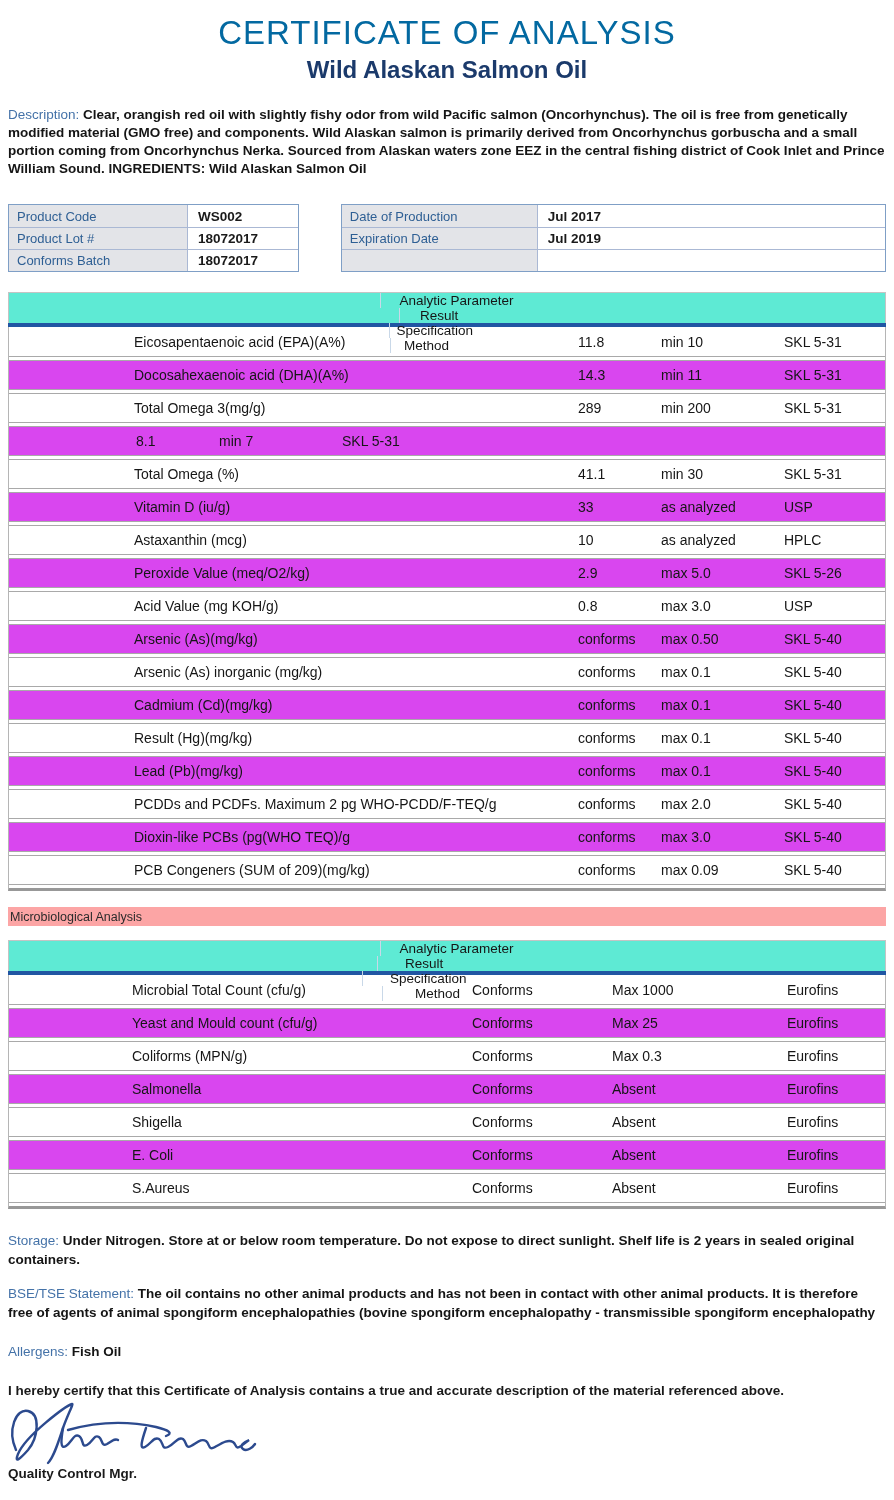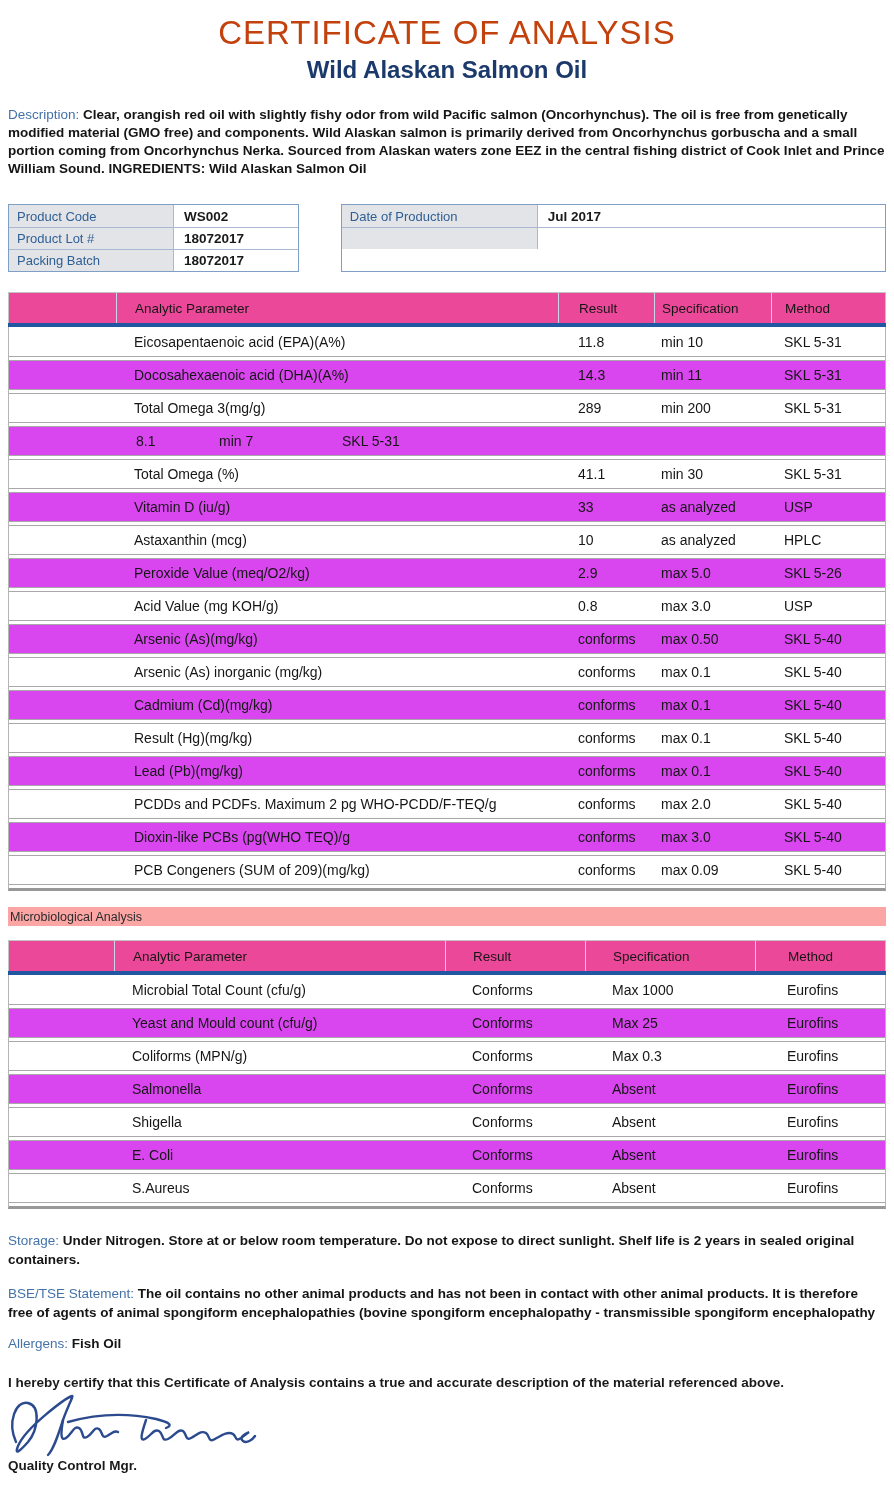--- a/index.html
+++ b/index.html
@@ -18,7 +18,7 @@
     text-align: center;
     font-size: 33px;
     letter-spacing: 1px;
-    color: #c2410c;
+    color: #0369a1;
     font-weight: 400;
   }
   .subtitle {

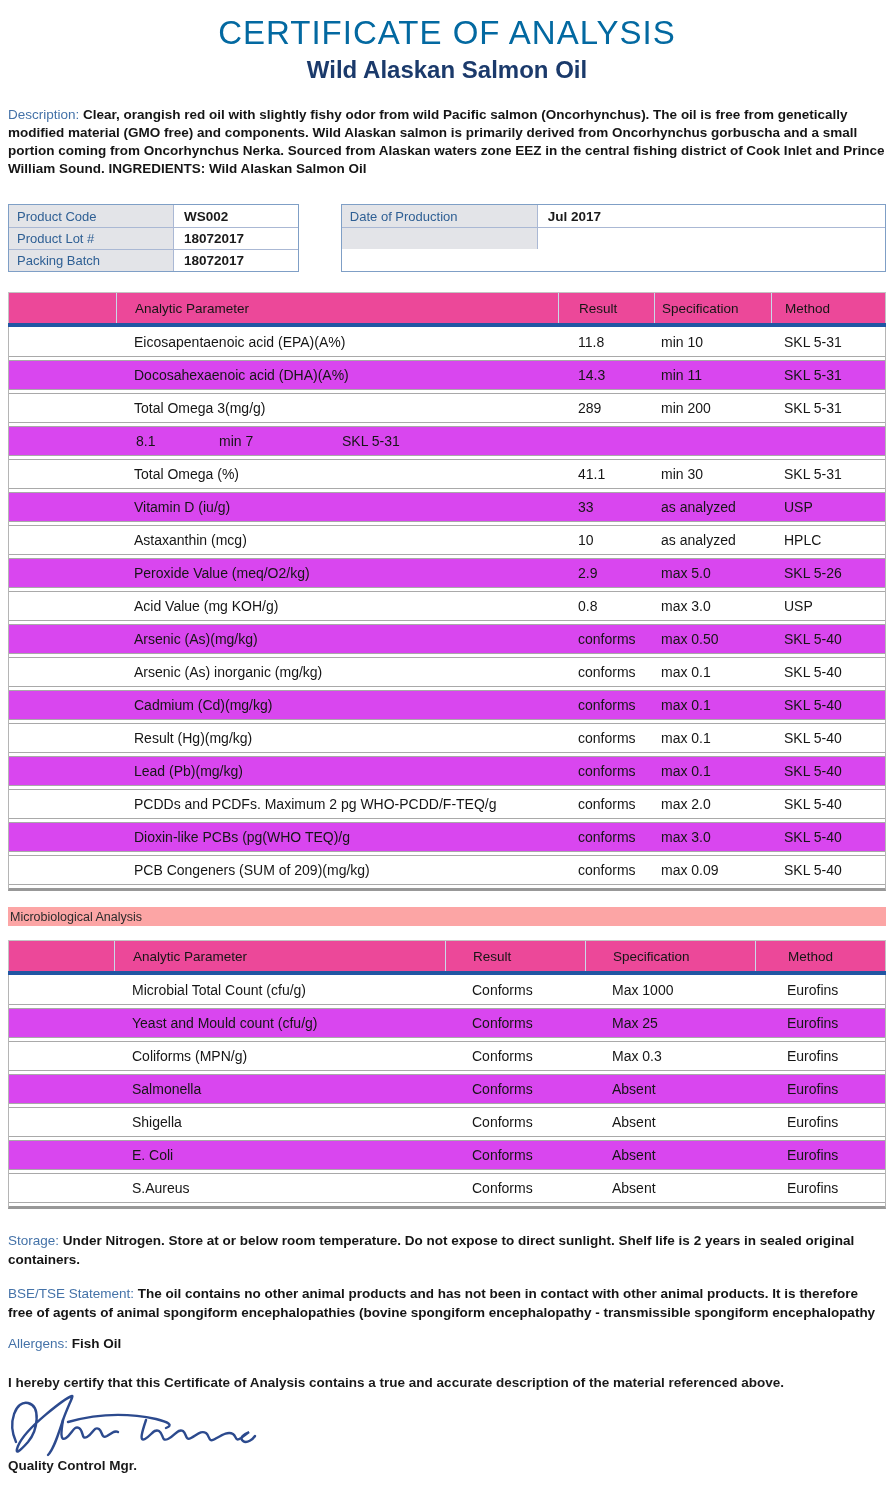--- a/index.html
+++ b/index.html
@@ -57,7 +57,7 @@
     padding-left: 8px;
     border-right: 1px solid #aab8d4;
   }
-  .info-box.left .info-label { width: 165px; }
+  .info-box.left .info-label { width: 179px; }
   .info-box.right .info-label { width: 196px; }
   .info-value {
     flex: 1;

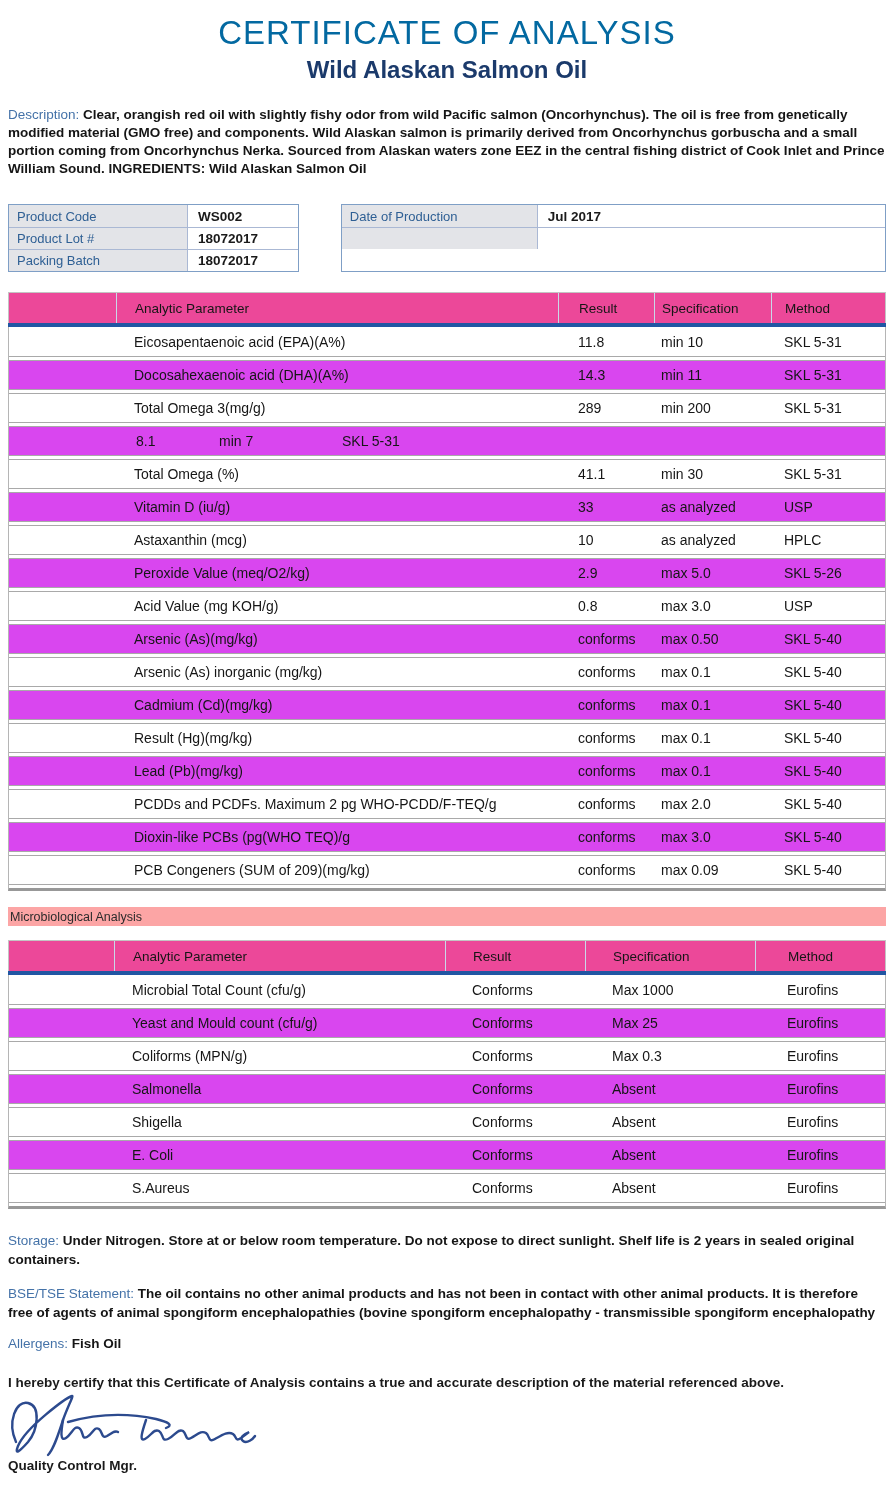--- a/index.html
+++ b/index.html
@@ -170,6 +170,10 @@
         <div class="info-value">Jul 2017</div>
       </div>
       <div class="info-tr">
+        <div class="info-label">Expiration Date</div>
+        <div class="info-value">Jul 2019</div>
+      </div>
+      <div class="info-tr">
         <div class="info-label"></div>
         <div class="info-value"></div>
       </div>

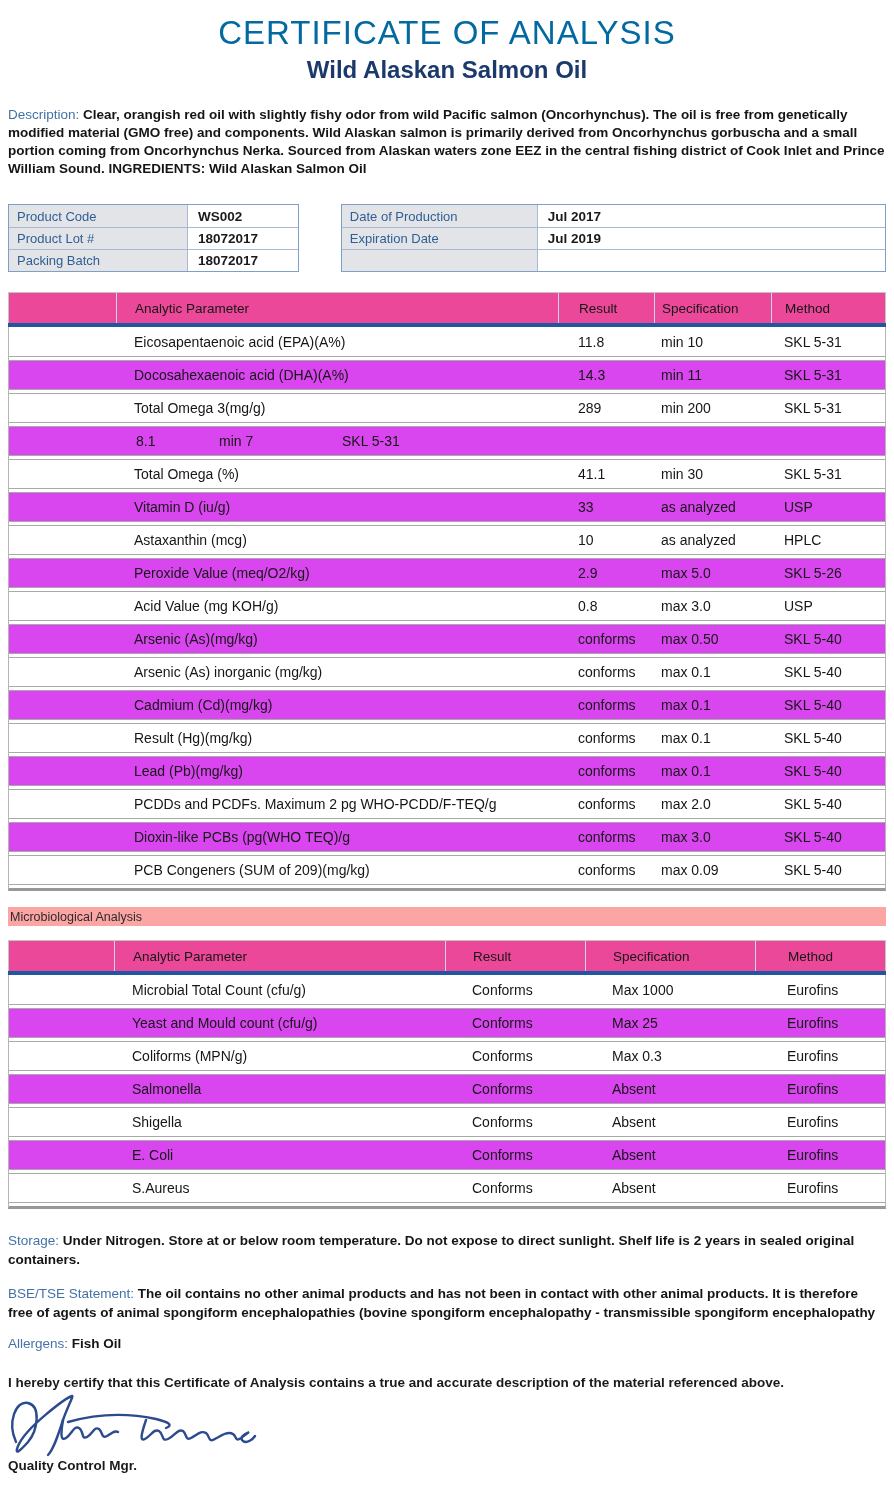--- a/index.html
+++ b/index.html
@@ -160,7 +160,7 @@
         <div class="info-value">18072017</div>
       </div>
       <div class="info-tr">
-        <div class="info-label">Packing Batch</div>
+        <div class="info-label">Conforms Batch</div>
         <div class="info-value">18072017</div>
       </div>
     </div>

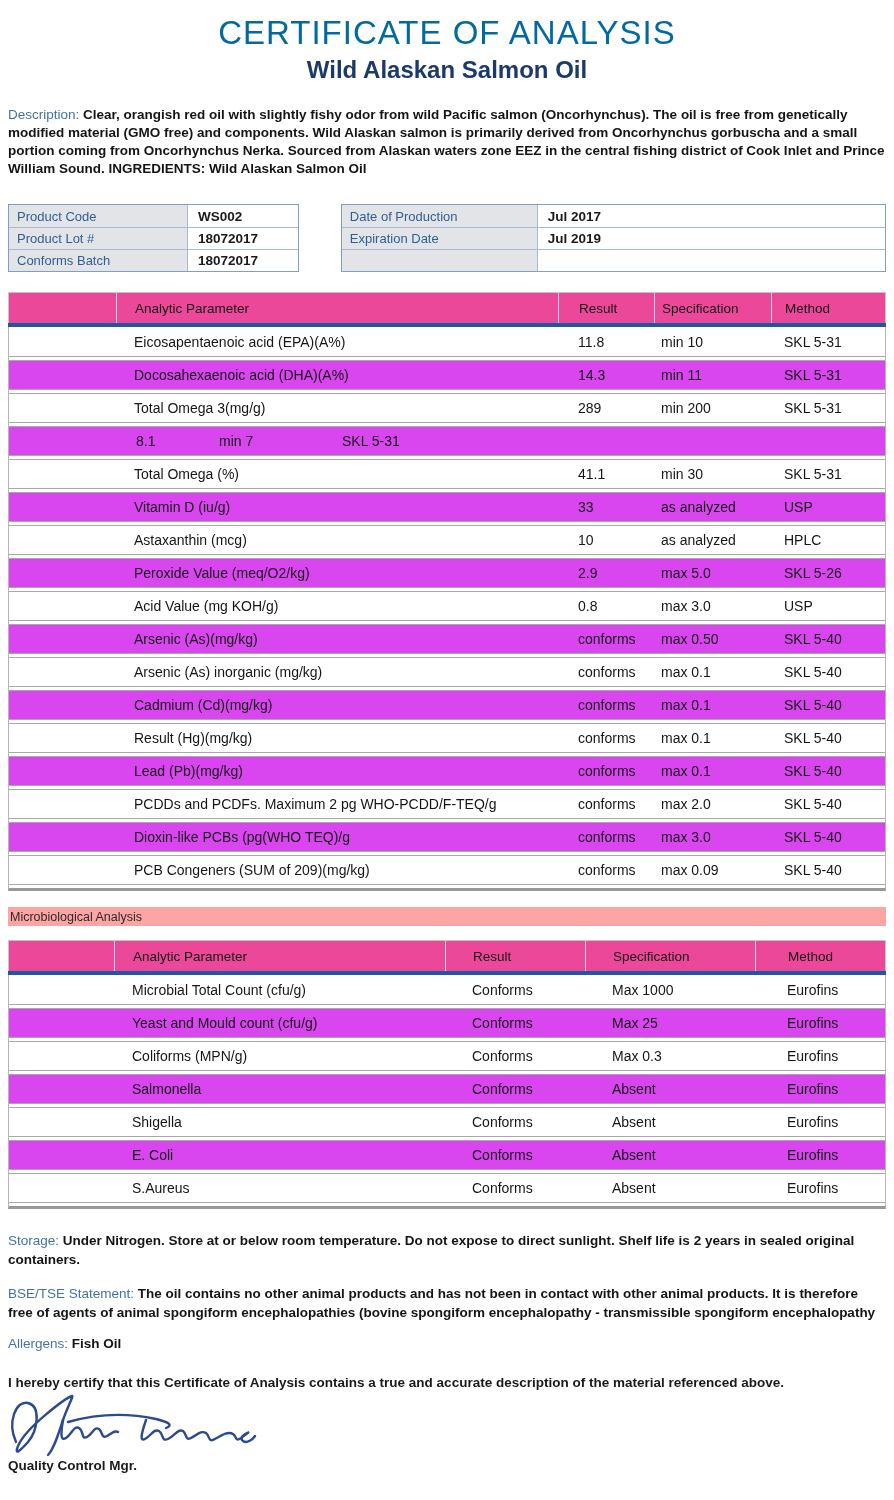--- a/index.html
+++ b/index.html
@@ -74,11 +74,12 @@
     display: flex;
     height: 31px;
     align-items: center;
-    background: #ec4899;
+    background: #5eead4;
     border: 1px solid #c4c4c4;
     border-bottom: none;
     font-size: 13.5px;
     color: #161616;
+    flex-direction: column;
   }
   .thead > div { height: 100%; display: flex; align-items: center; }
   .thead > div + div { border-left: 1px solid #c9d8e8; }

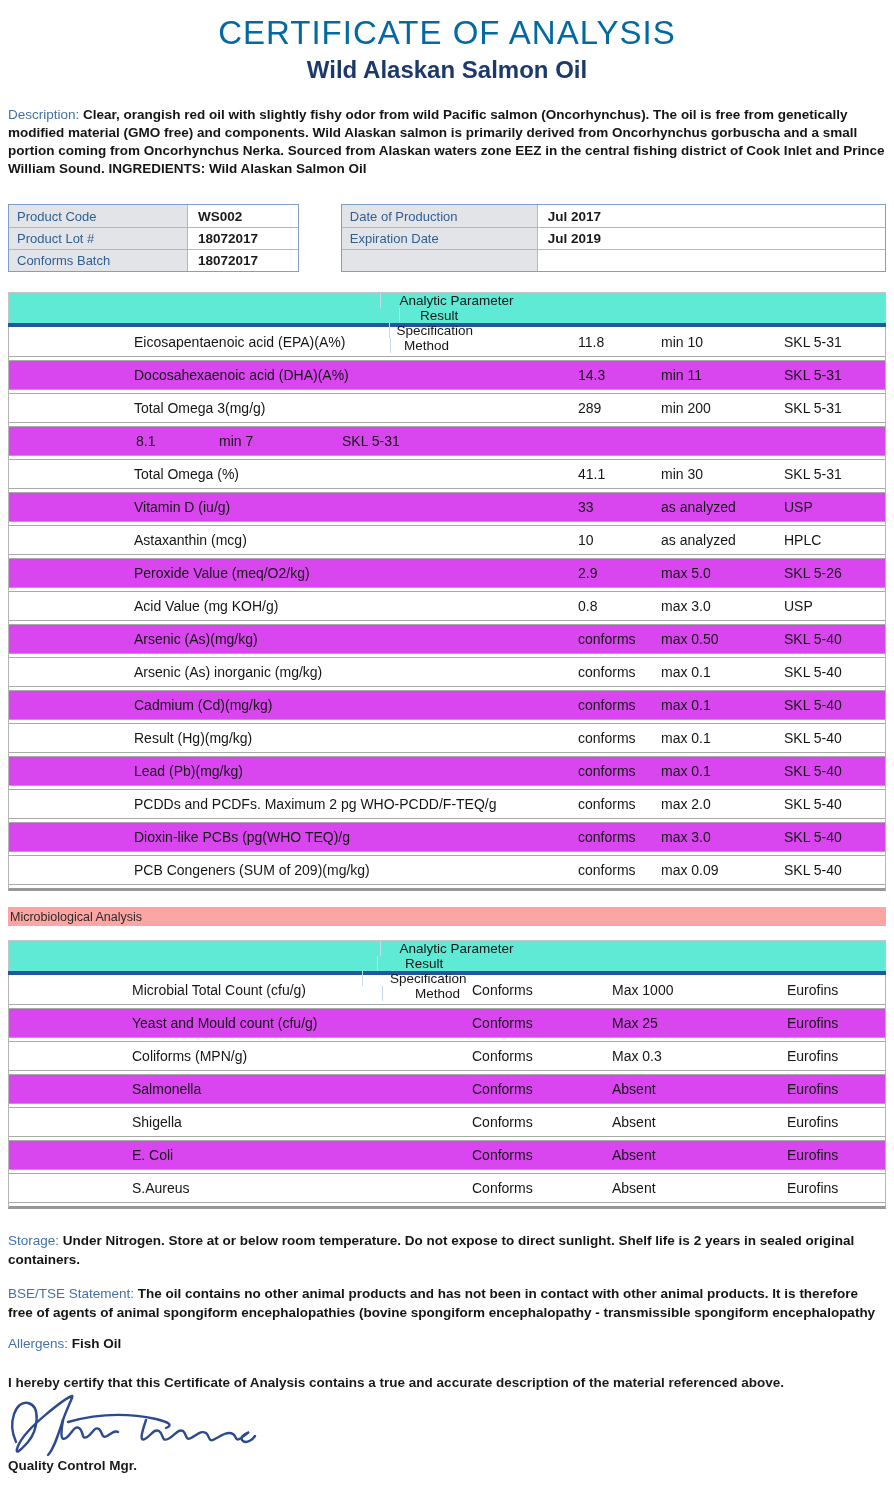--- a/index.html
+++ b/index.html
@@ -134,7 +134,7 @@
   .foot { font-size: 13.5px; line-height: 19px; font-weight: 700; color: #151515; }
   .storage { margin-top: 22px; }
   .bse { margin-top: 15px; }
-  .allergens { margin-top: 12px; }
+  .allergens { margin-top: 20px; }
   .certify { margin-top: 22px; font-size: 13.5px; font-weight: 700; }
 
   .sig-wrap { margin-top: 2px; height: 66px; }

